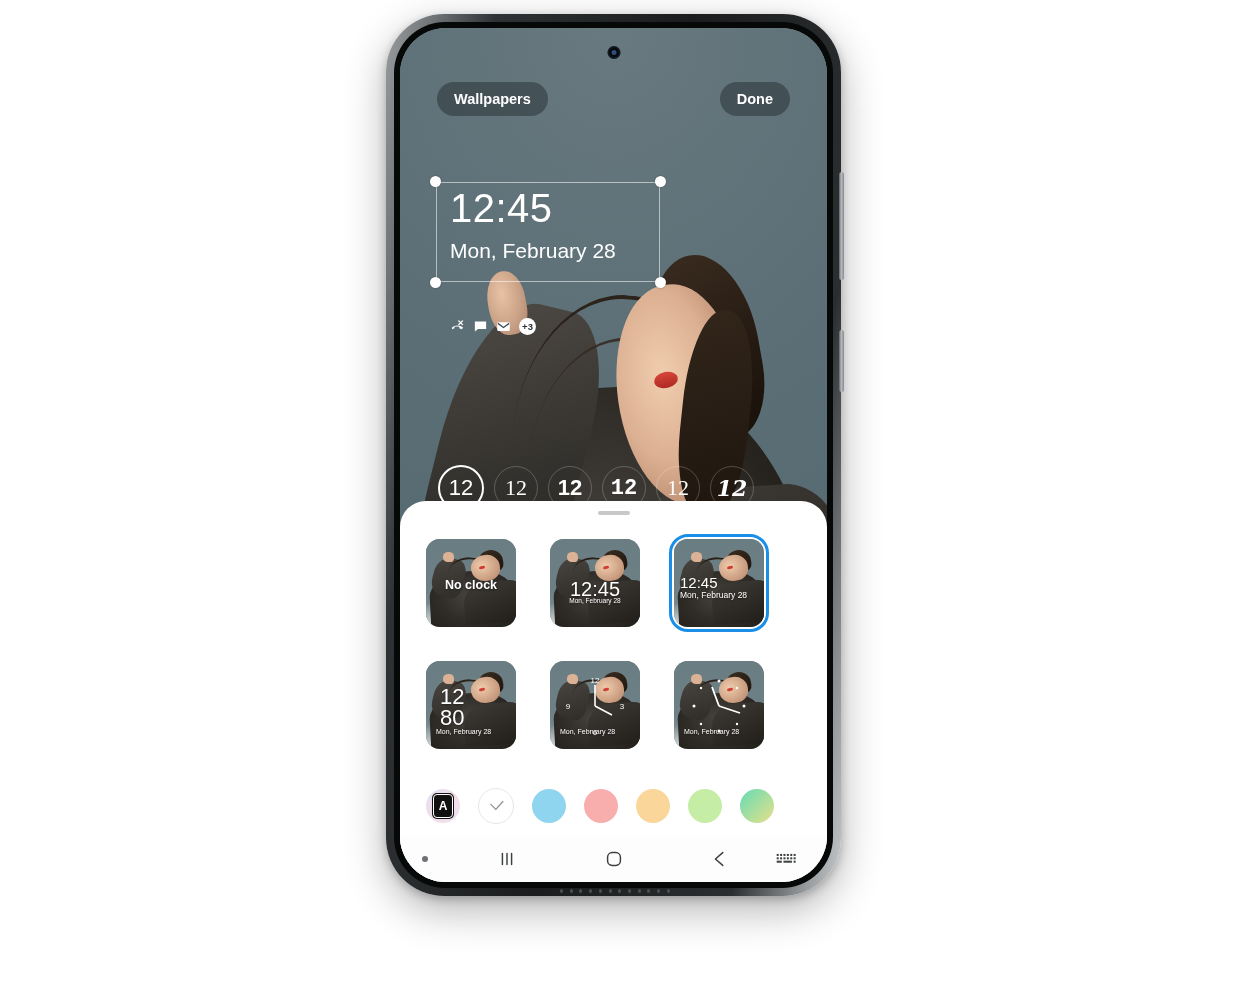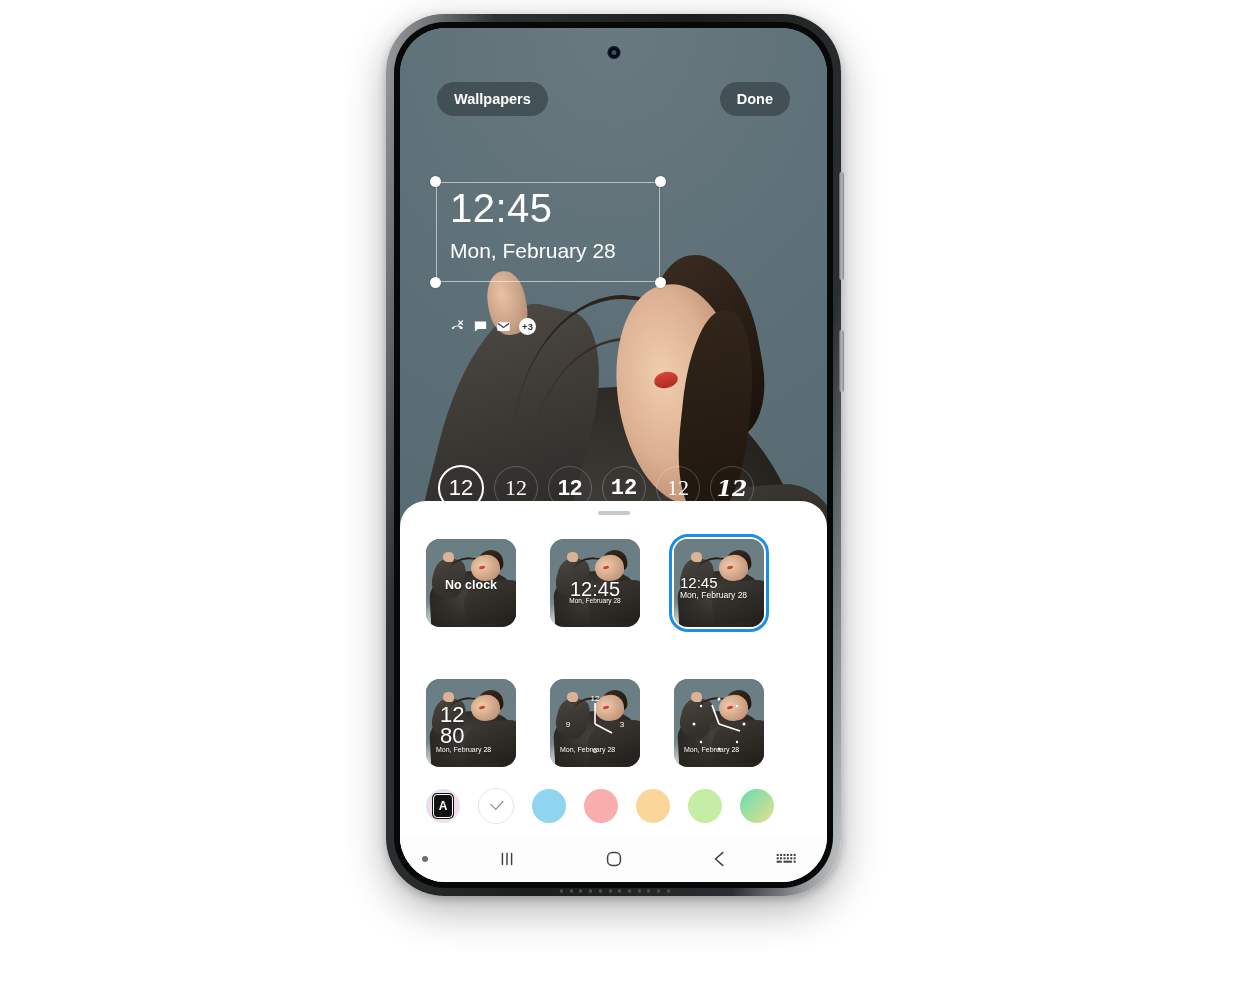--- a/index.html
+++ b/index.html
@@ -135,7 +135,7 @@
                   width:32px; height:4px; border-radius:3px; background:#c6c8c9; }
 
   #thumb-grid { position:absolute; left:26px; right:0px; top:38px;
-                display:grid; grid-template-columns: repeat(3, 90px); gap:52px 34px; }
+                display:grid; grid-template-columns: repeat(3, 90px); gap:34px 34px; }
   .thumb { position:relative; width:90px; height:88px; border-radius:14px; overflow:hidden;
            background:#6a7d83; }
   .thumb.selected { outline:3px solid #1a8fe8; outline-offset:2px; }

